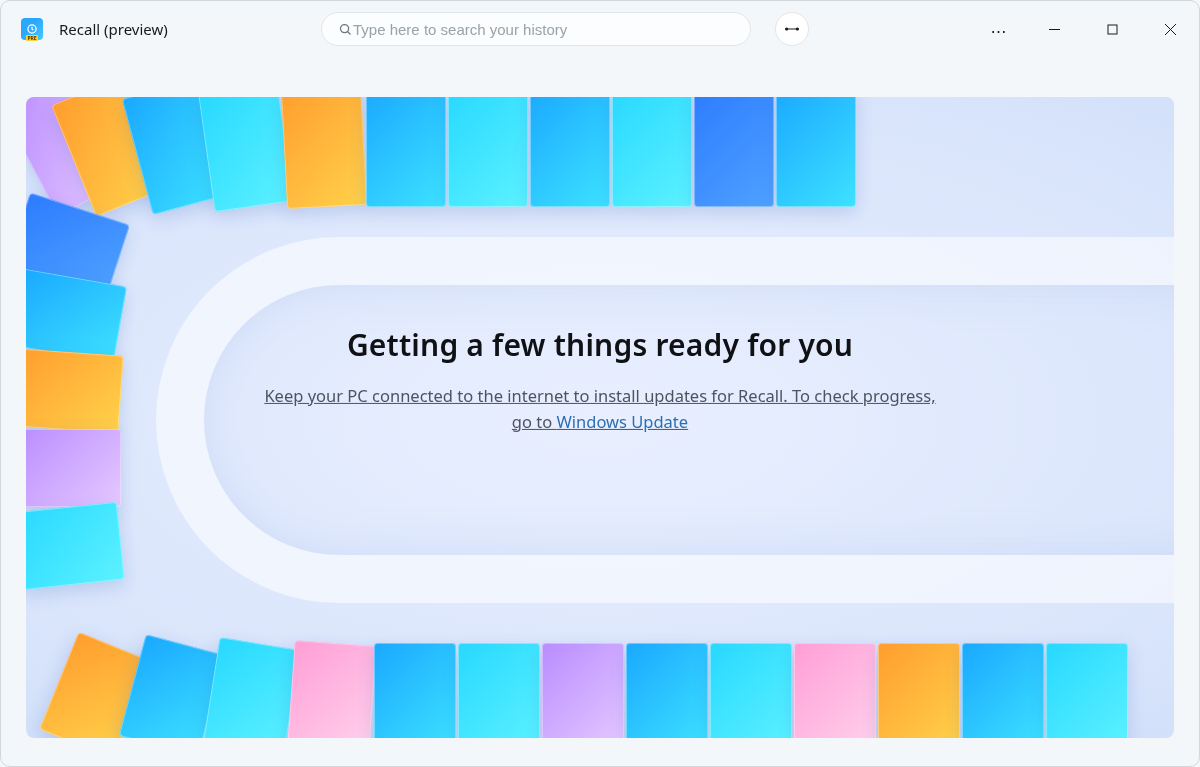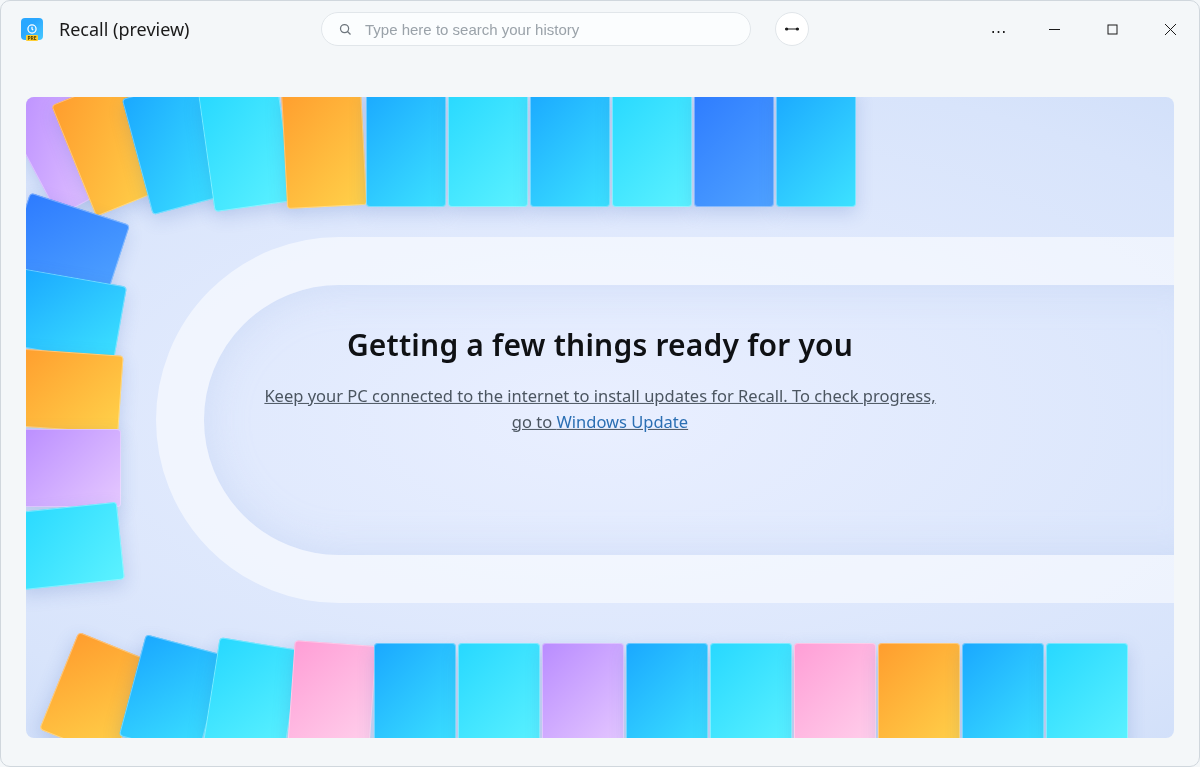--- a/index.html
+++ b/index.html
@@ -11,7 +11,7 @@
   .app-icon { width: 22px; height: 22px; border-radius: 4px; background: linear-gradient(135deg,#2aa7ff 40%,#47c9ff 100%); position: relative; display:flex; align-items:center; justify-content:center; }
   .app-icon::after { content:"PRE"; font-size:5px; font-weight:700; color:#4a3a00; background:#ffcf33; padding:0 1px; border-radius:1px; position:absolute; bottom:-1px; }
   .app-icon svg { width:14px; height:14px; }
-  .app-title { font-size: 18px; color:#1a1a1a; margin-right: auto; margin-left: 4px; }
+  .app-title { font-size: 15px; color:#1a1a1a; margin-right: auto; margin-left: 4px; }
 
   .search-wrap { width: 430px; height: 34px; border:1px solid #e1e6ea; border-radius: 17px; background:#fbfdfe; display:flex; align-items:center; padding:1px 16px; gap:12px; color:#888f96; }
   .search-wrap input { border:none; outline:none; background:transparent; flex:1; font-size:15px; color:#333; }

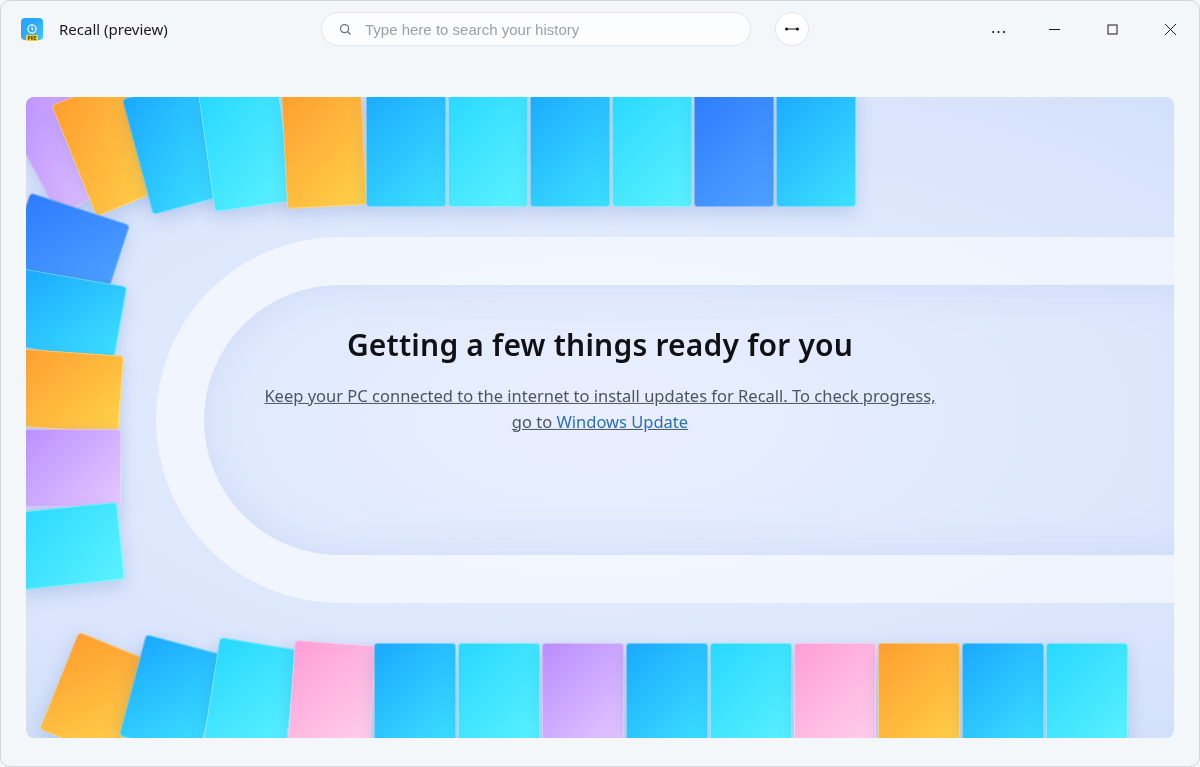--- a/index.html
+++ b/index.html
@@ -13,7 +13,7 @@
   .app-icon svg { width:14px; height:14px; }
   .app-title { font-size: 15px; color:#1a1a1a; margin-right: auto; margin-left: 4px; }
 
-  .search-wrap { width: 430px; height: 34px; border:1px solid #e1e6ea; border-radius: 17px; background:#fbfdfe; display:flex; align-items:center; padding:1px 16px; gap:12px; color:#888f96; }
+  .search-wrap { width: 430px; height: 34px; border:1px solid #e1e6ea; border-radius: 17px; background:#fbfdfe; display:flex; align-items:center; padding:1px 16px; color:#888f96; }
   .search-wrap input { border:none; outline:none; background:transparent; flex:1; font-size:15px; color:#333; }
   .search-wrap input::placeholder { color:#9aa2a9; }
   .search-icon { width:15px; height:15px; }

